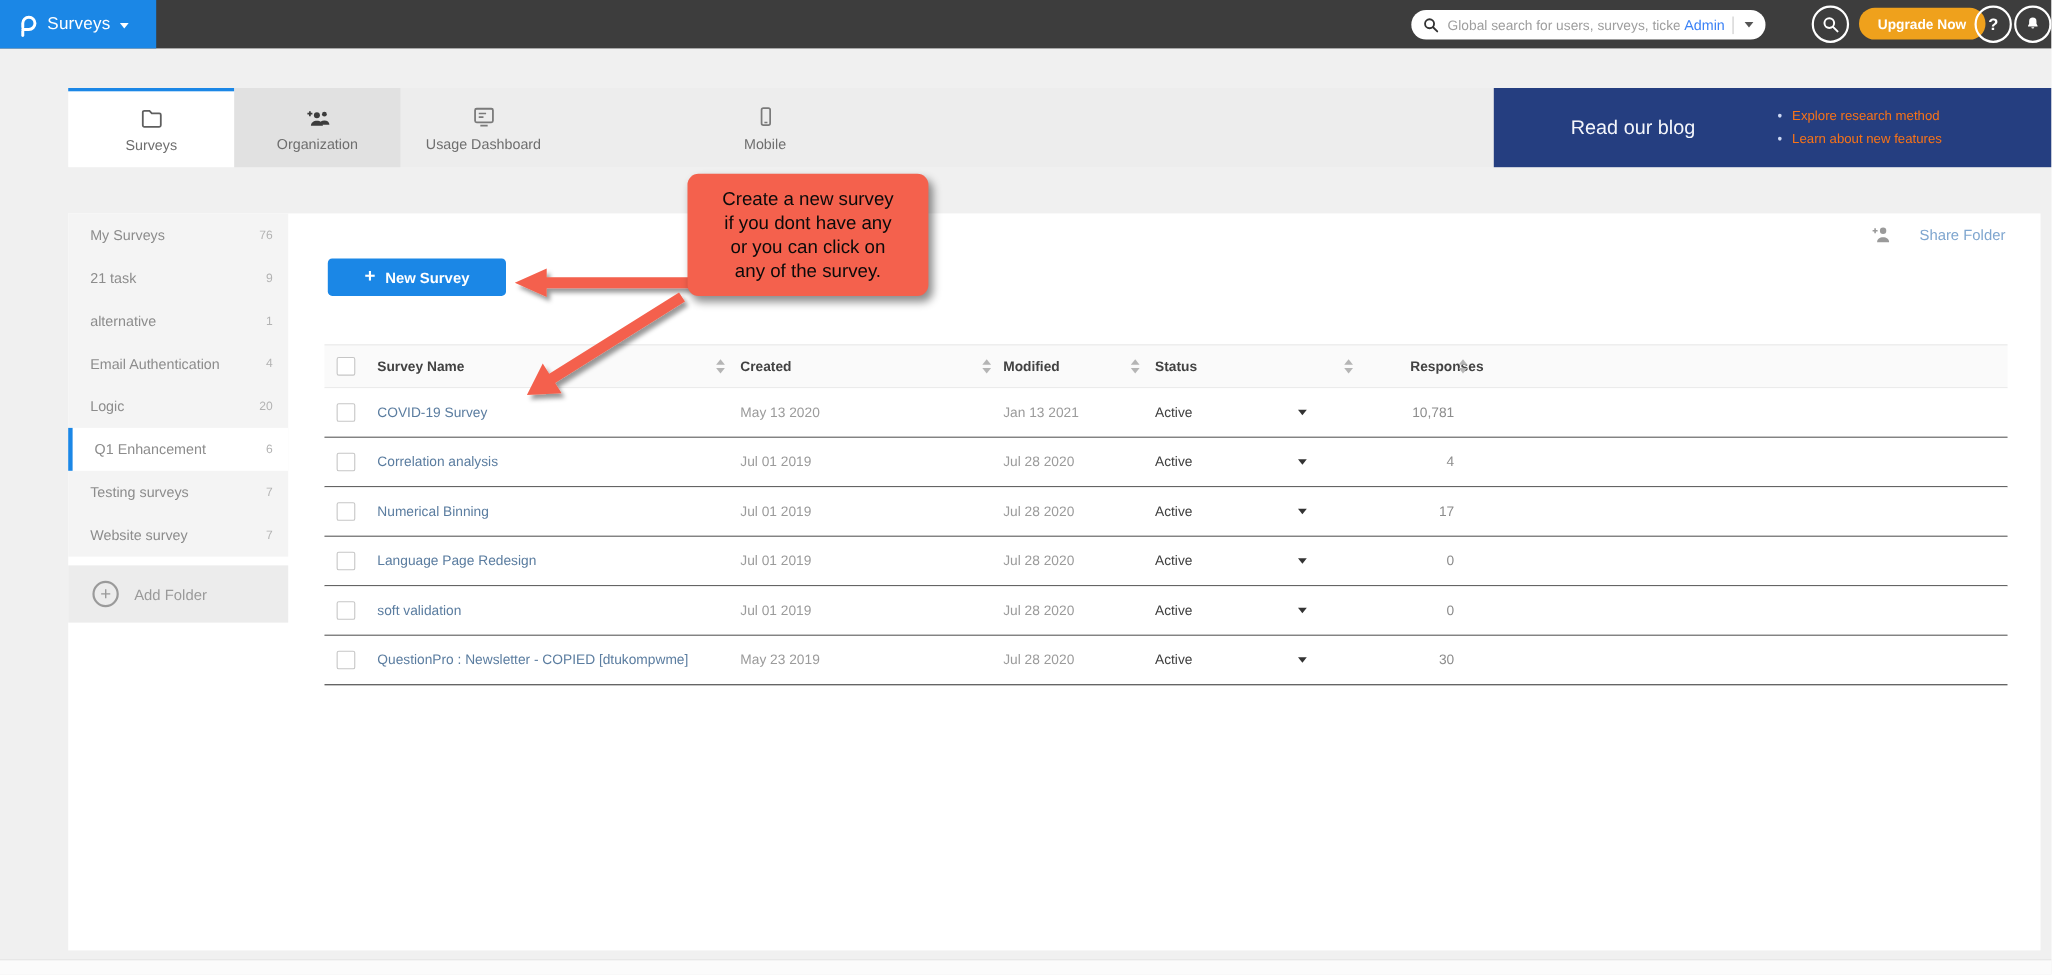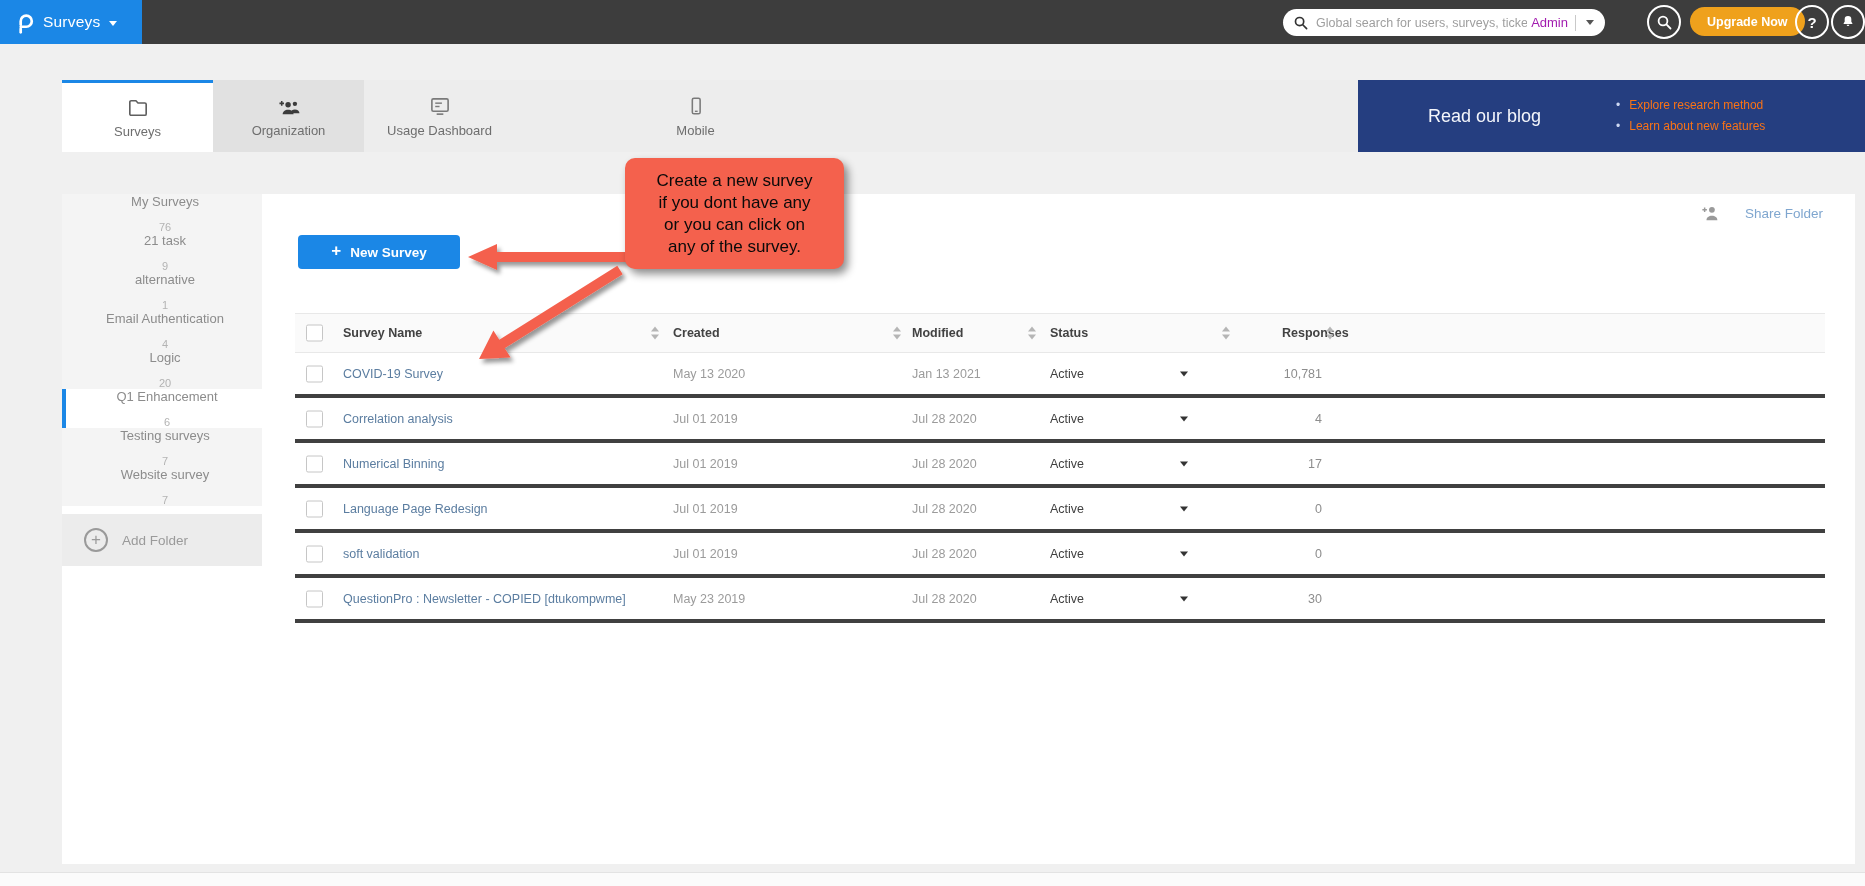--- a/index.html
+++ b/index.html
@@ -16,7 +16,7 @@
   .search-pill { position:absolute; left:1283px; top:9px; width:322px; height:27px; background:#fff; border-radius:14px; display:flex; align-items:center; padding:0 9px 0 11px; }
   .search-pill input { border:none; outline:none; background:transparent; flex:1; font-size:12.5px; color:#444; font-family:"Liberation Sans",sans-serif; min-width:0; }
   .search-pill input::placeholder { color:#9e9e9e; }
-  .scope { font-size:13px; color:#a21caf; margin:0 7px 0 4px; white-space:nowrap; }
+  .scope { font-size:13px; color:#3b82f6; margin:0 7px 0 4px; white-space:nowrap; }
   .vdiv { width:1px; height:16px; background:#c9c9c9; margin-right:8px; }
   .scope-dd { background:none; border:none; cursor:pointer; padding:2px; display:flex; align-items:center; }
 

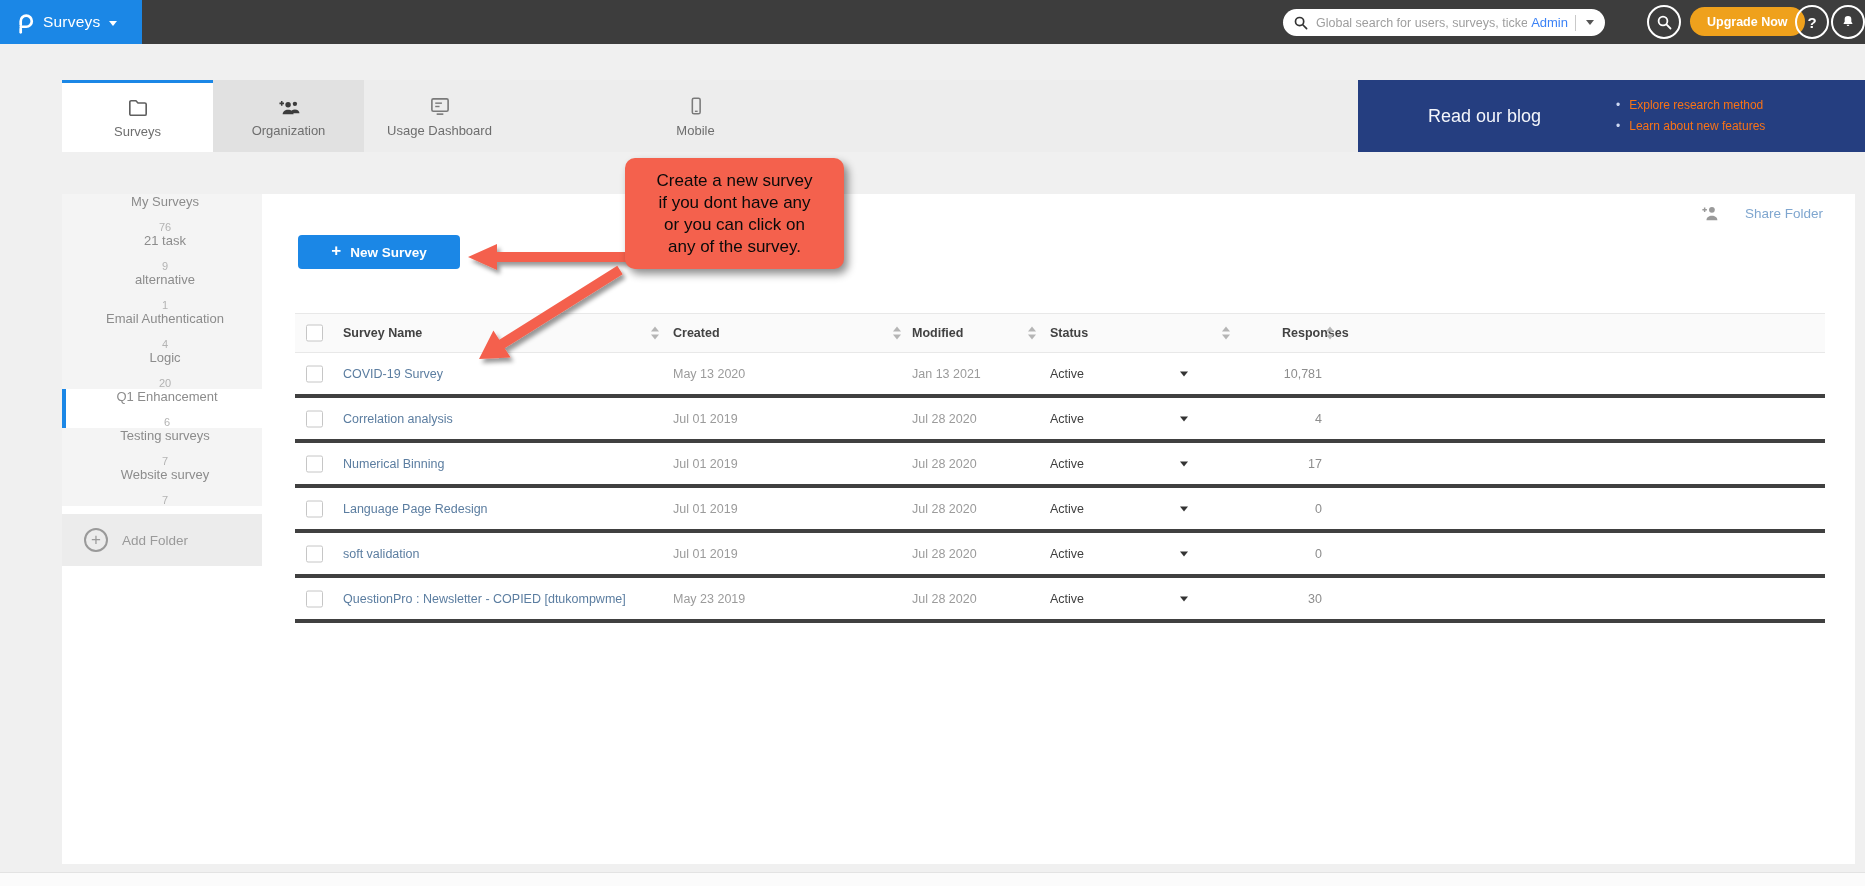--- a/index.html
+++ b/index.html
@@ -47,7 +47,7 @@
 
   
   .side-items { position:absolute; left:62px; top:194px; width:200px; height:312px; background:#f4f4f4; }
-  .sitem { height:39px; display:flex; align-items:center; padding:0 14px 0 20px; cursor:pointer;flex-direction:column; }
+  .sitem { height:39px; display:flex; align-items:center; padding:0 14px 0 20px; cursor:pointer; }
   .sitem .slabel { flex:1; font-size:13px; color:#8c8c8c; }
   .sitem .scount { font-size:11px; color:#b3b3b3; }
   .sitem.active { background:#fff; border-left:4px solid #1b87e6; padding-left:20px; }

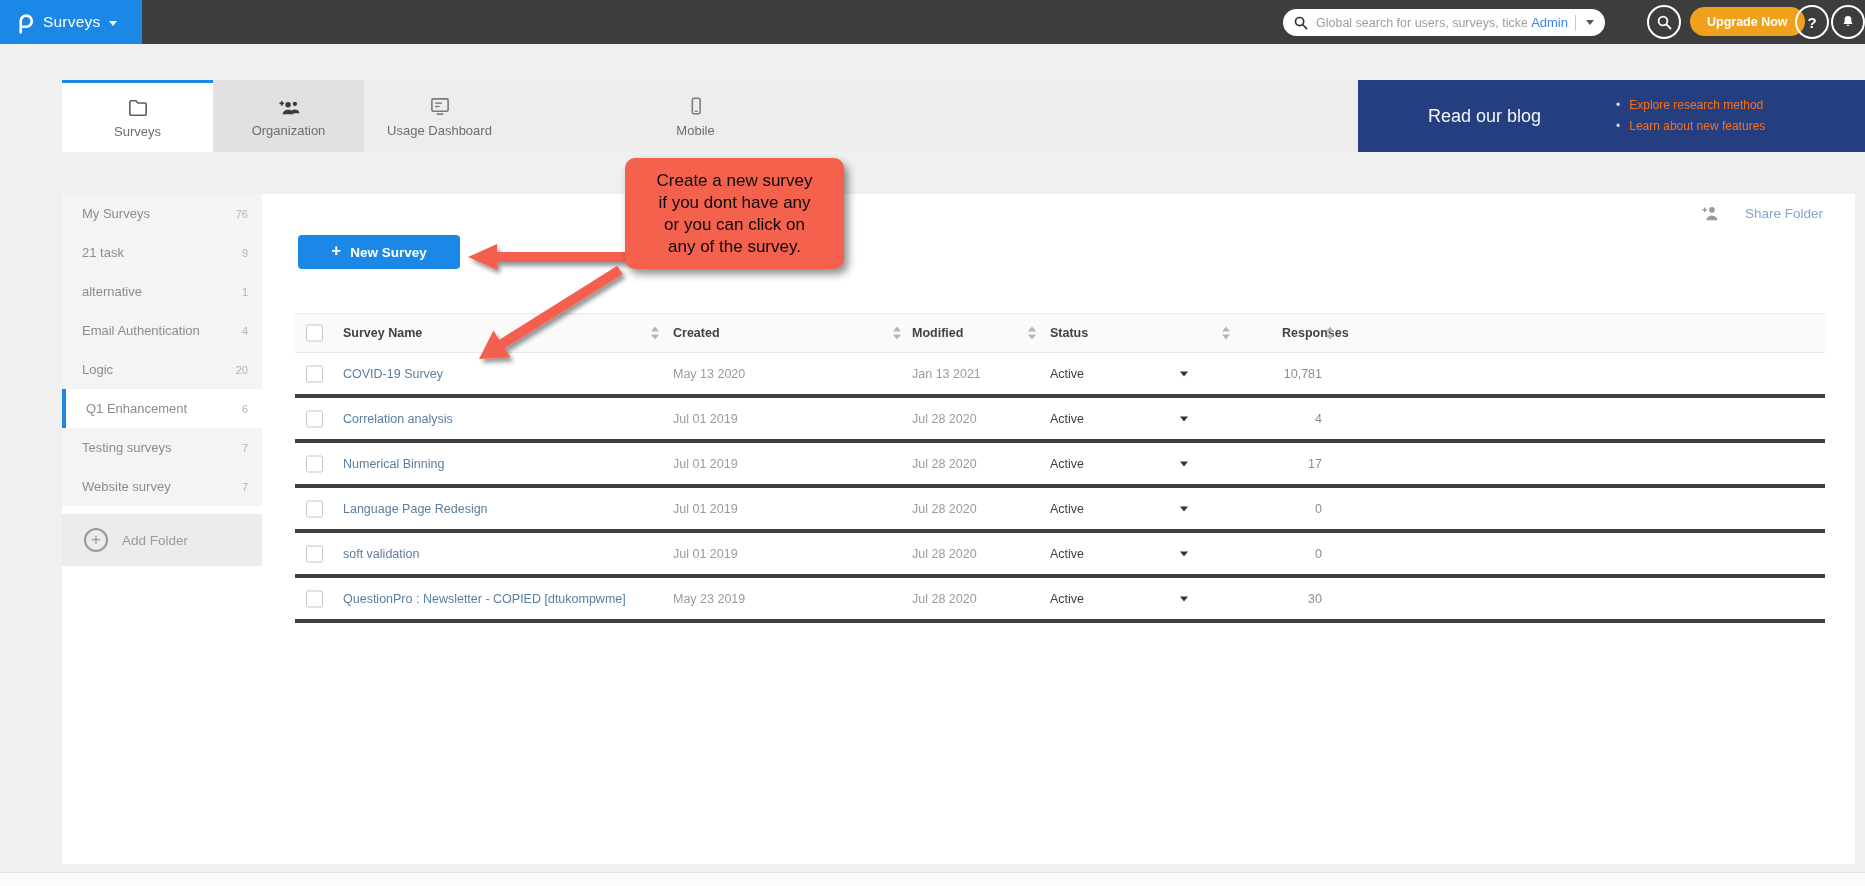--- a/index.html
+++ b/index.html
@@ -65,7 +65,7 @@
   
   .table { position:absolute; left:295px; top:313px; width:1530px; }
   .thead { position:relative; height:40px; background:#fafafa; border-top:1px solid #e8e8e8; border-bottom:1px solid #e8e8e8; }
-  .trow { position:relative; height:45px; background:#fff; border-bottom:4px solid #404040; }
+  .trow { position:relative; height:45px; background:#fff; border-bottom:1px solid #404040; }
   .cell { position:absolute; top:50%; transform:translateY(-50%); white-space:nowrap; }
   .cbx { position:absolute; left:11px; top:50%; transform:translateY(-50%); width:17px; height:17px; border:1px solid #c6c6c6; border-radius:2px; background:#fff; cursor:pointer; }
   .h-txt { font-size:12.5px; font-weight:bold; color:#424242; cursor:pointer; }

